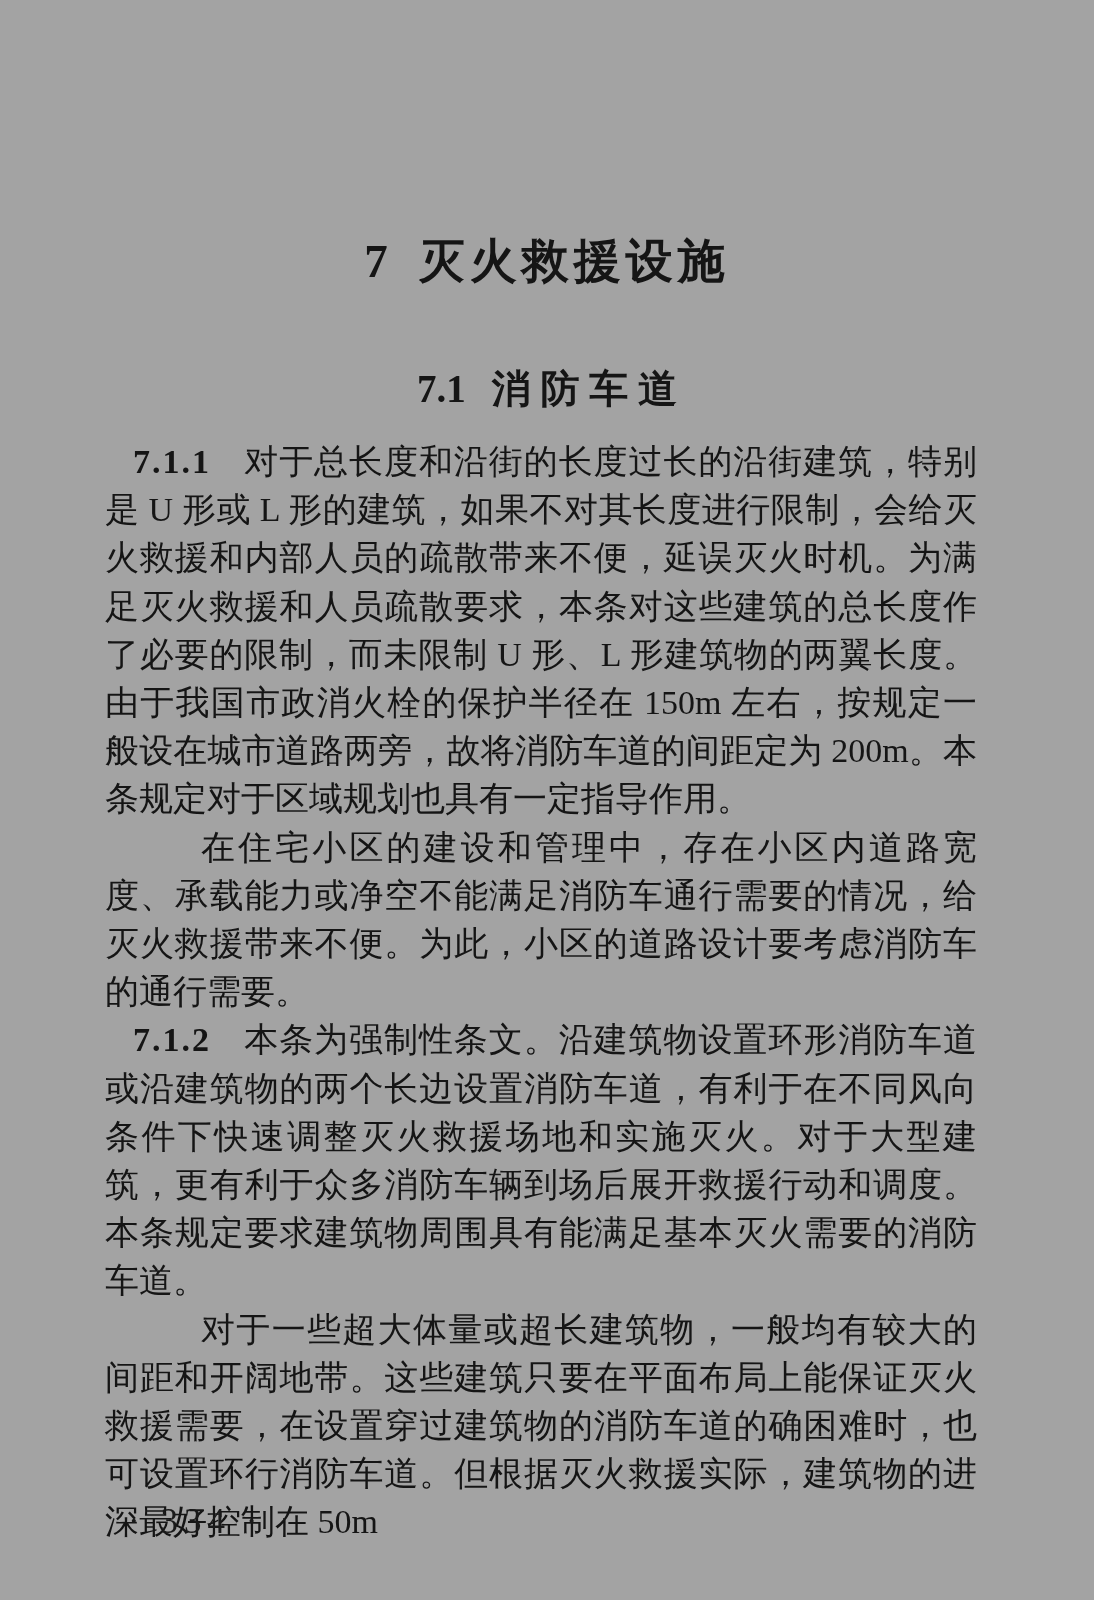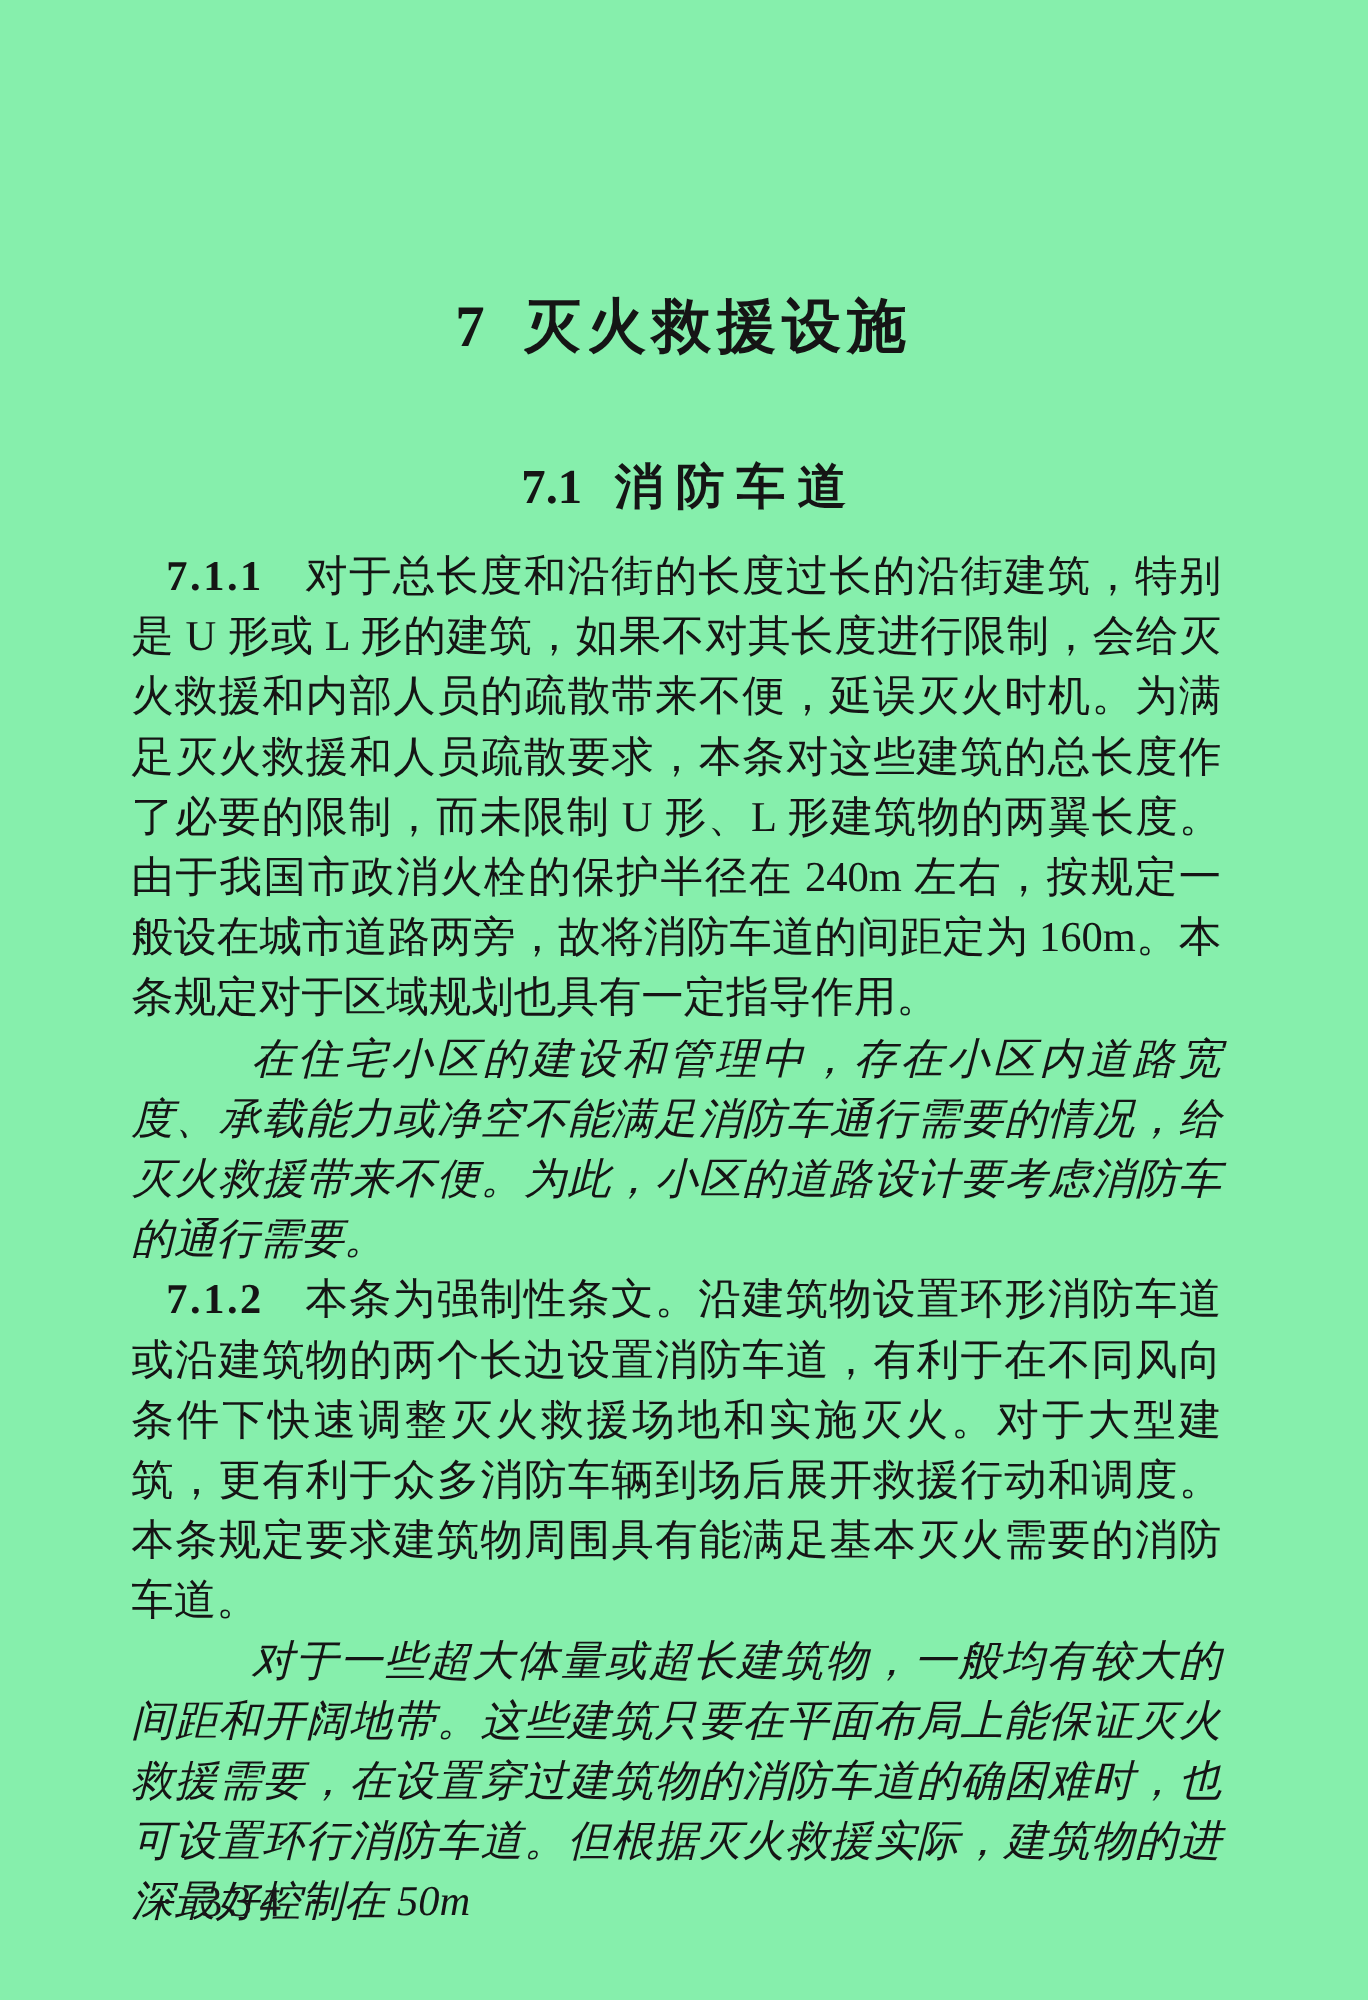--- a/index.html
+++ b/index.html
@@ -18,7 +18,7 @@
   .page {
     position: absolute;
     inset: 0;
-    background: #86efac;
+    background: #a3a3a3;
     padding-left: 11px;
   }
   .chapter-title {

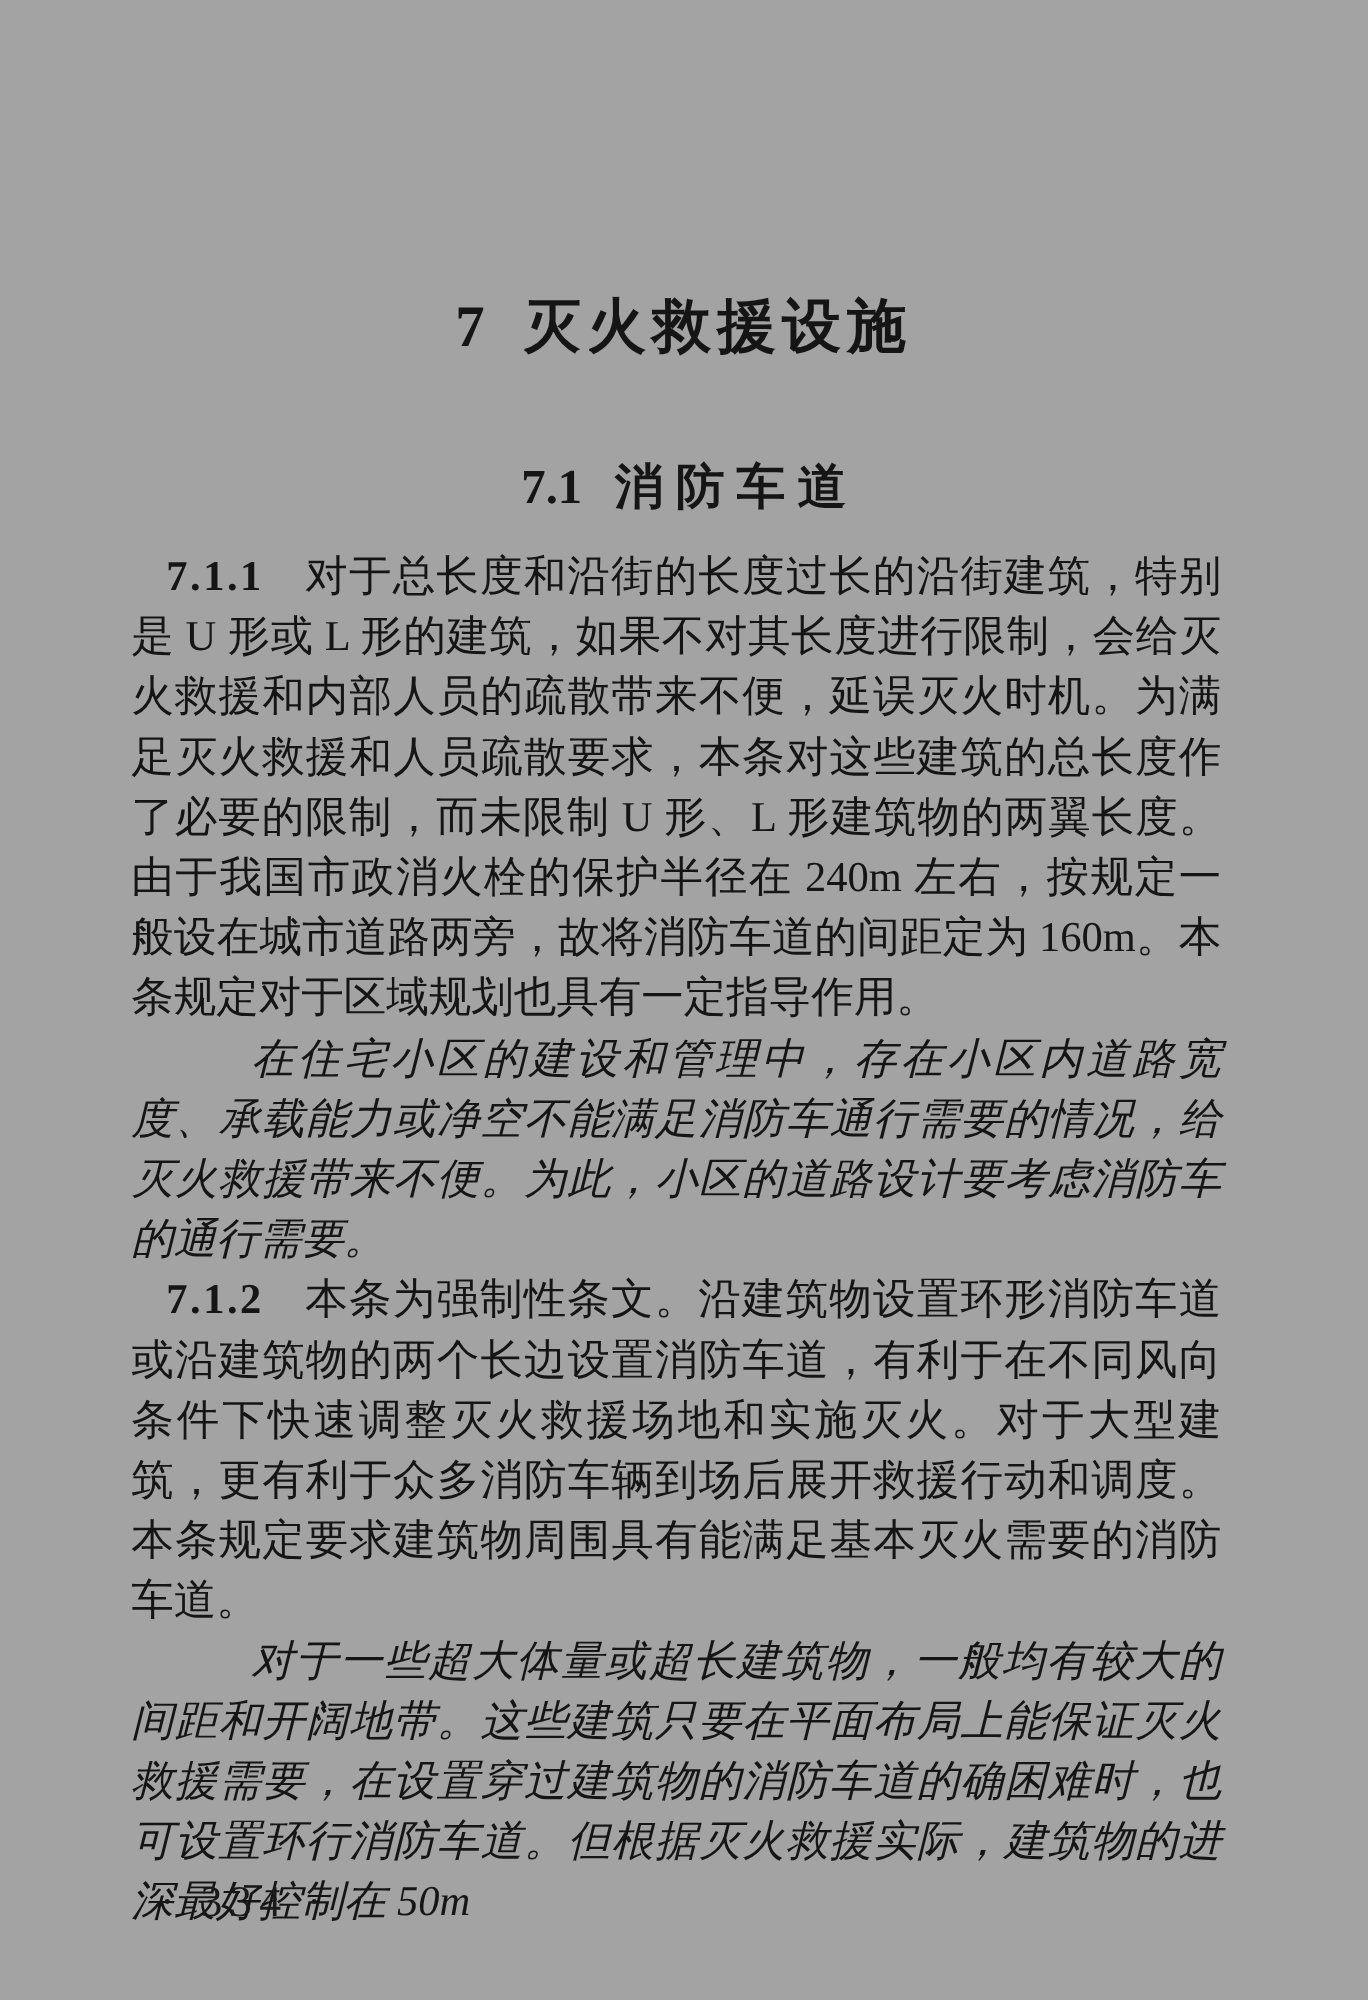--- a/index.html
+++ b/index.html
@@ -100,7 +100,7 @@
 
   <div class="body-text">
 
-    <p class="para"><span class="clause-label">7.1.1</span><span class="para-content">对于总长度和沿街的长度过长的沿街建筑，特别是 U 形或 L 形的建筑，如果不对其长度进行限制，会给灭火救援和内部人员的疏散带来不便，延误灭火时机。为满足灭火救援和人员疏散要求，本条对这些建筑的总长度作了必要的限制，而未限制 U 形、L 形建筑物的两翼长度。由于我国市政消火栓的保护半径在 240m 左右，按规定一般设在城市道路两旁，故将消防车道的间距定为 160m。本条规定对于区域规划也具有一定指导作用。</span></p>
+    <p class="para"><span class="clause-label">7.1.1</span><span class="para-content">对于总长度和沿街的长度过长的沿街建筑，特别是 U 形或 L 形的建筑，如果不对其长度进行限制，会给灭火救援和内部人员的疏散带来不便，延误灭火时机。为满足灭火救援和人员疏散要求，本条对这些建筑的总长度作了必要的限制，而未限制 U 形、L 形建筑物的两翼长度。由于我国市政消火栓的保护半径在 150m 左右，按规定一般设在城市道路两旁，故将消防车道的间距定为 200m。本条规定对于区域规划也具有一定指导作用。</span></p>
 
     <p class="para indented"><span class="clause-label"></span><span class="para-content">在住宅小区的建设和管理中，存在小区内道路宽度、承载能力或净空不能满足消防车通行需要的情况，给灭火救援带来不便。为此，小区的道路设计要考虑消防车的通行需要。</span></p>
 

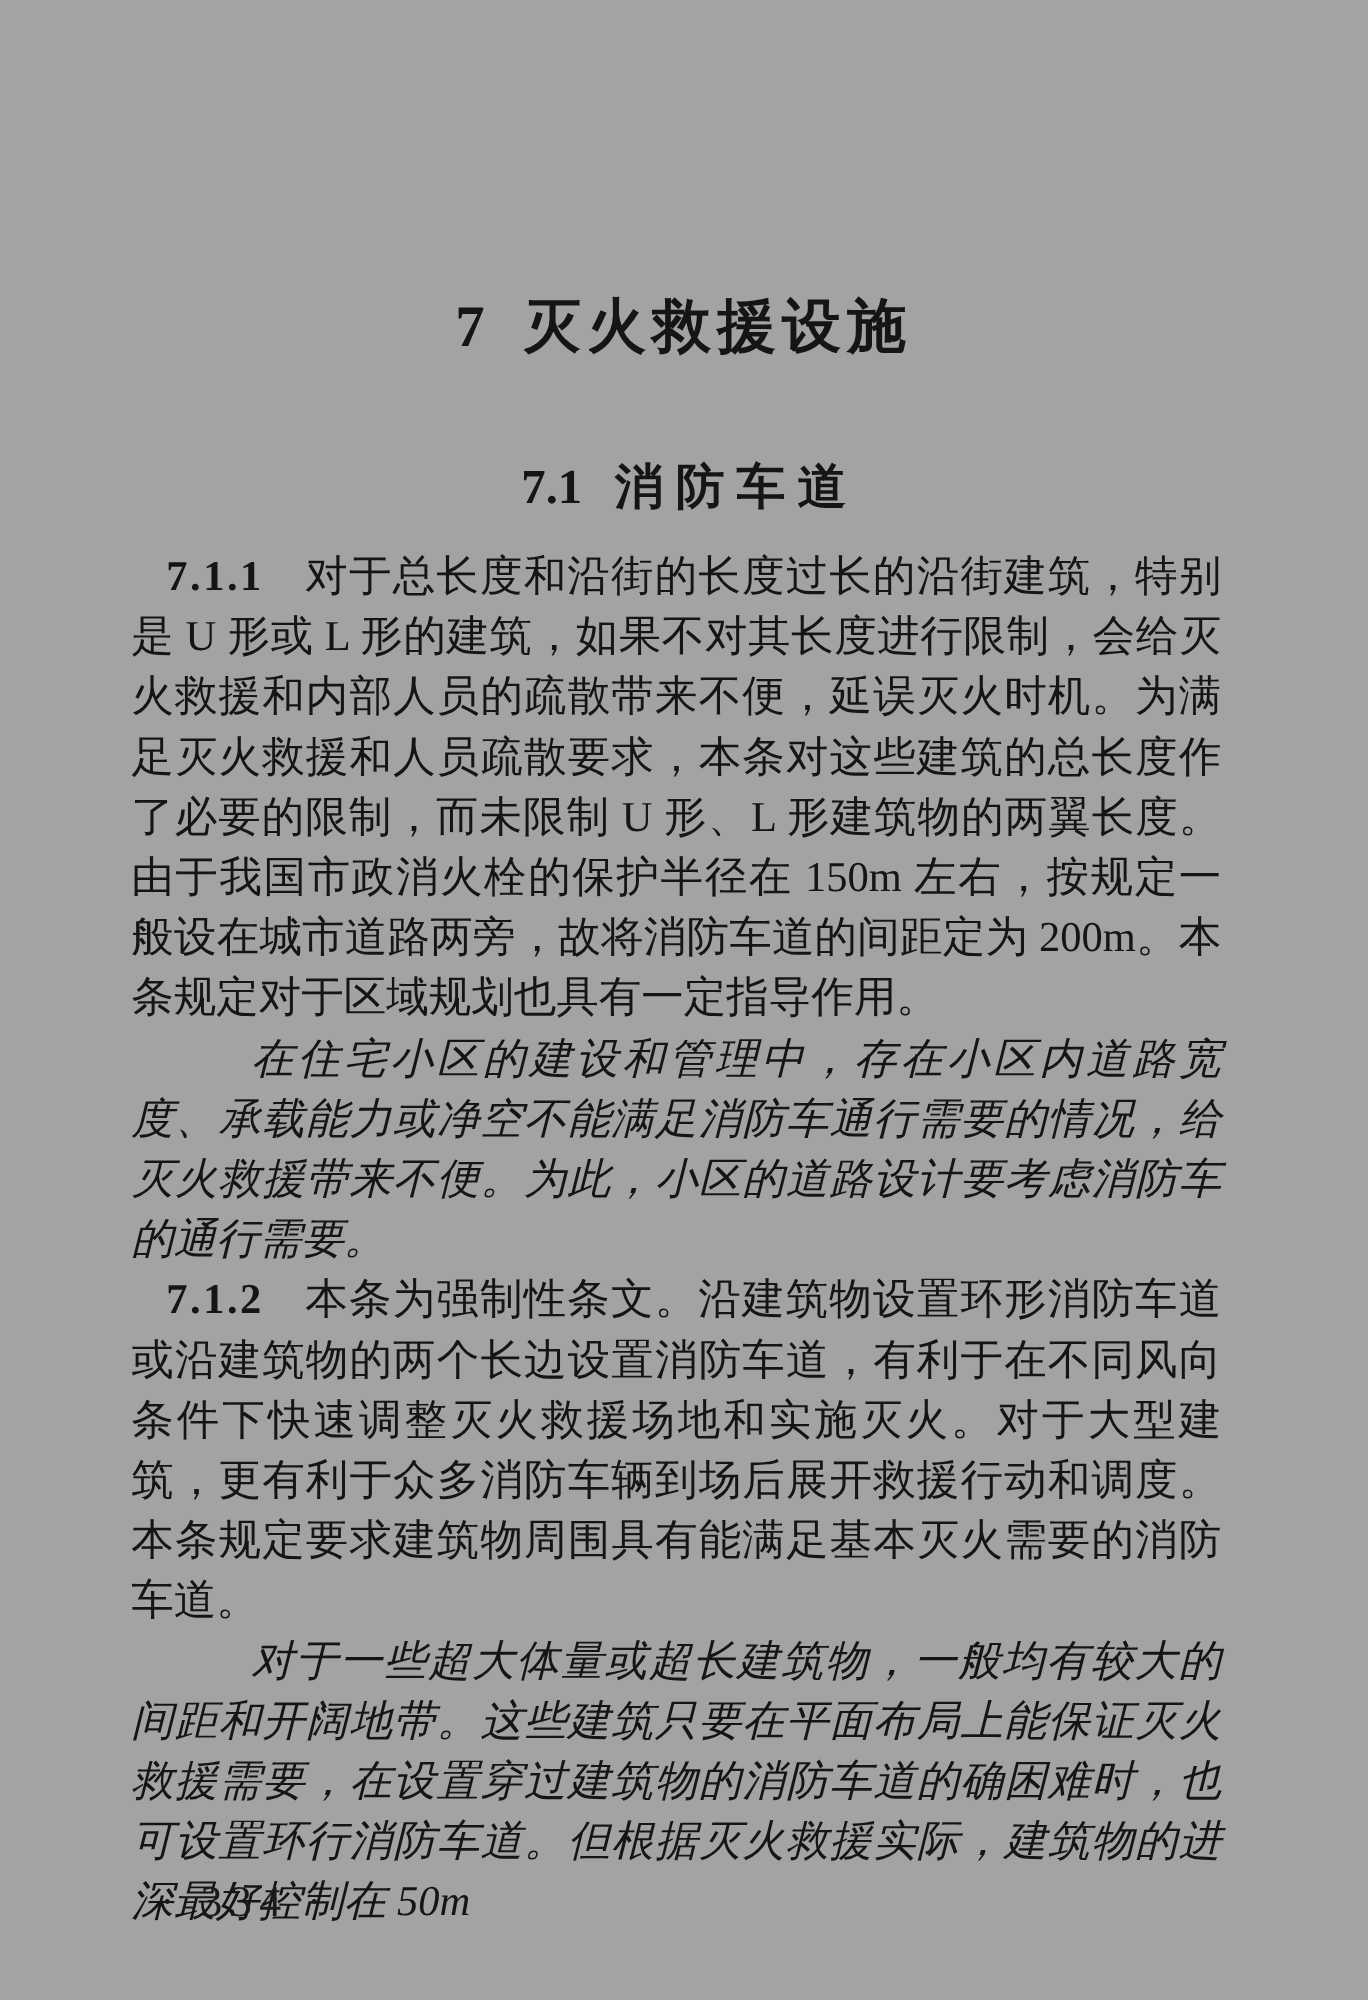--- a/index.html
+++ b/index.html
@@ -66,7 +66,6 @@
   }
   .para.indented {
     text-indent: 2em;
-    font-style: italic;
   }
   .clause-label {
     font-weight: 700;

